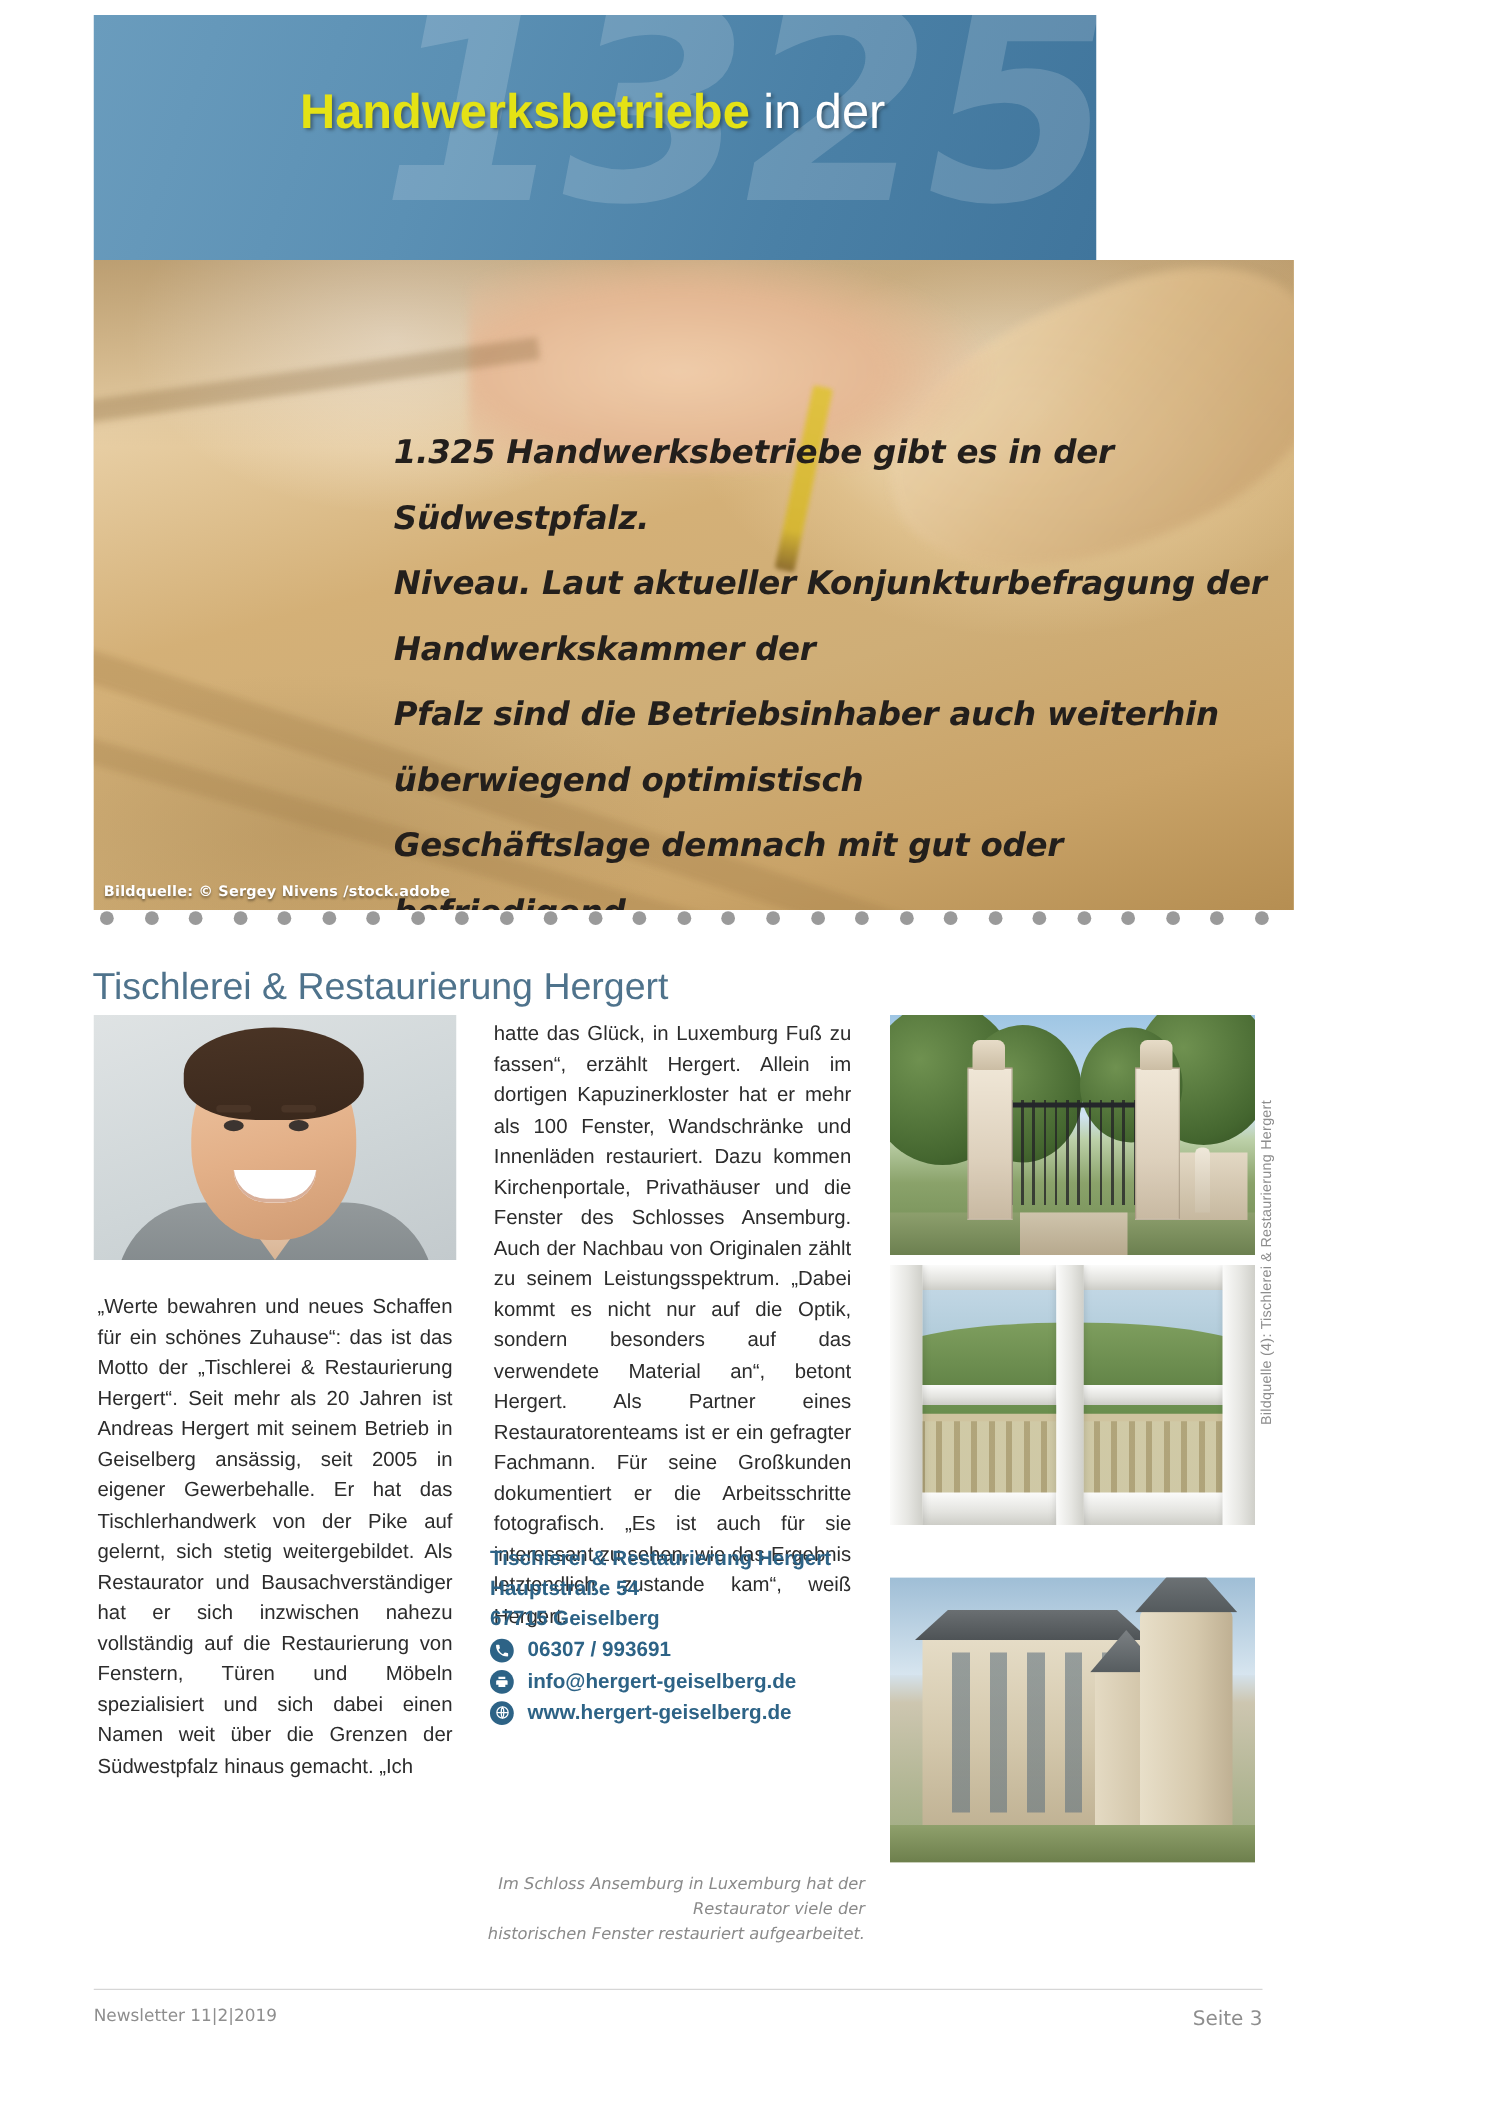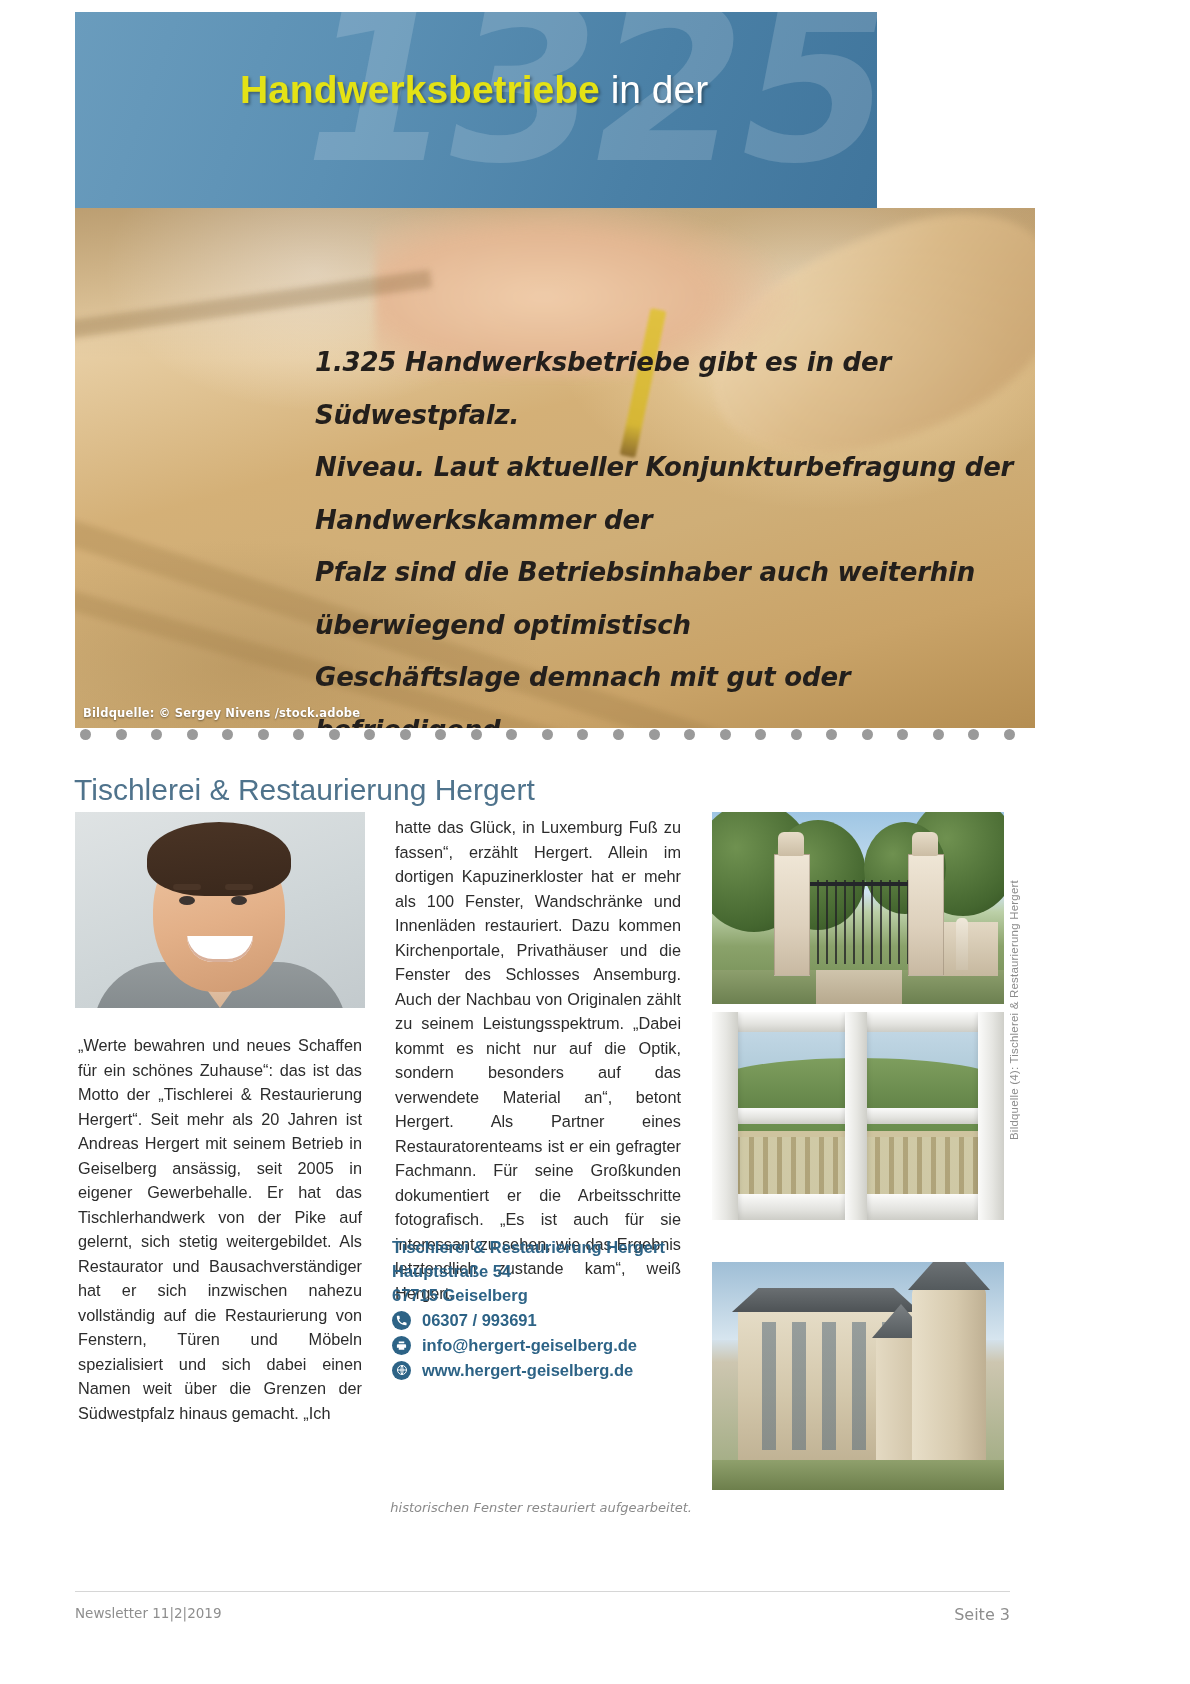--- a/index.html
+++ b/index.html
@@ -537,6 +537,7 @@
   <div class="side-credit">Bildquelle (4): Tischlerei &amp; Restaurierung Hergert</div>
 
   <div class="caption">
+    <div>Im Schloss Ansemburg in Luxemburg hat der Restaurator viele der</div>
     <div>historischen Fenster restauriert aufgearbeitet.</div>
   </div>
 

